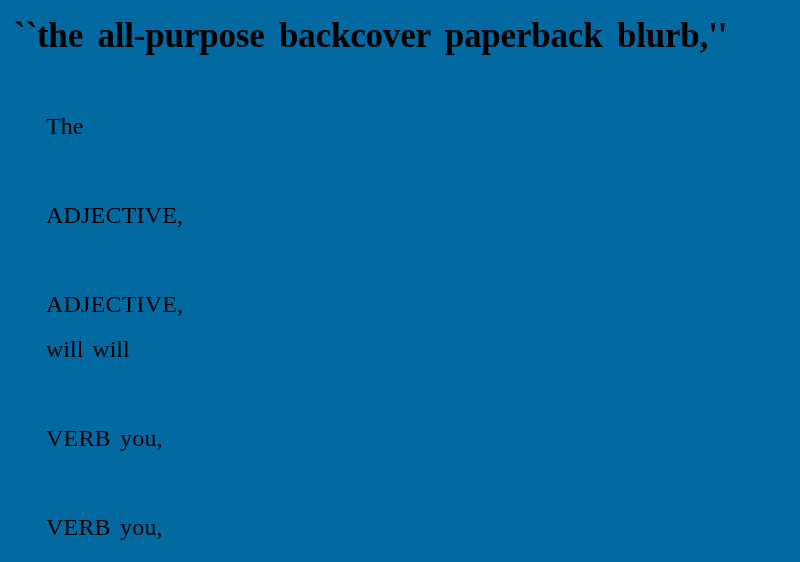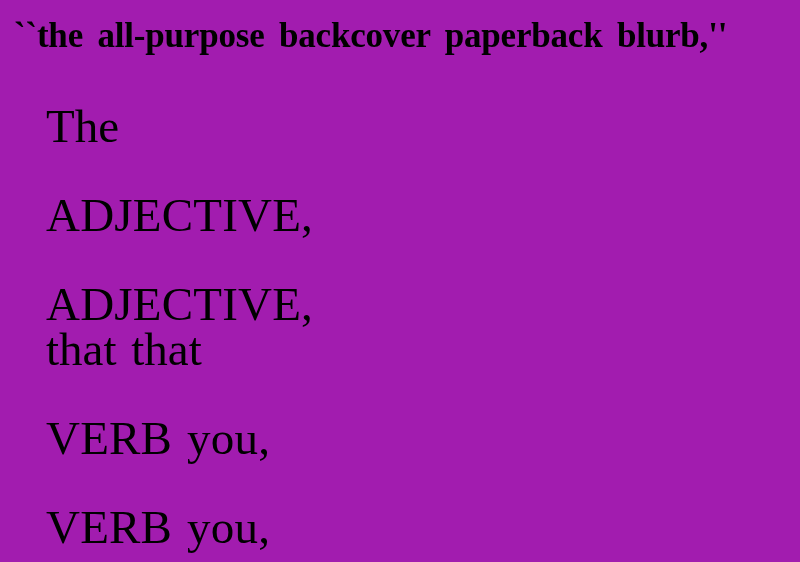--- a/index.html
+++ b/index.html
@@ -21,7 +21,7 @@
   .page {
     position: absolute;
     inset: 0;
-    background: #a21caf;
+    background: #0369a1;
   }
 
   

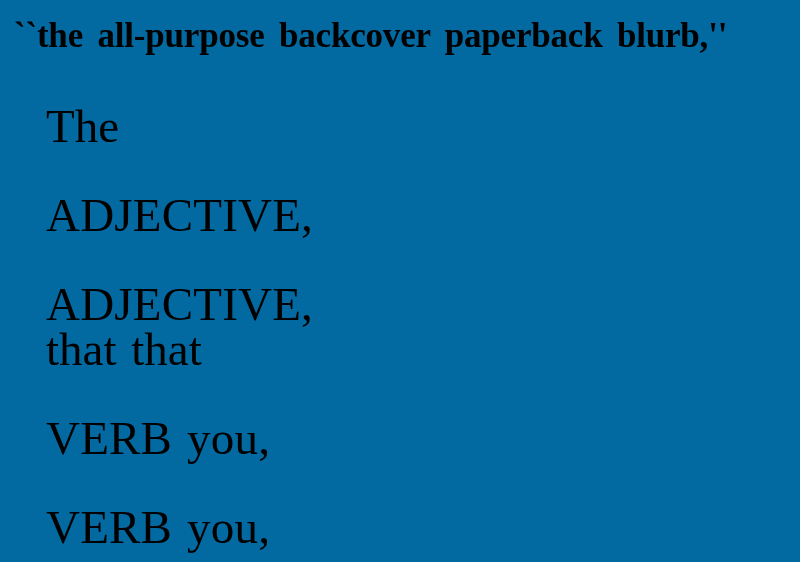--- a/index.html
+++ b/index.html
@@ -48,7 +48,7 @@
   }
 
   .blurb-line {
-    font-size: 47px;
+    font-size: 24px;
     font-weight: normal;
     line-height: 45px;
     letter-spacing: 0px;

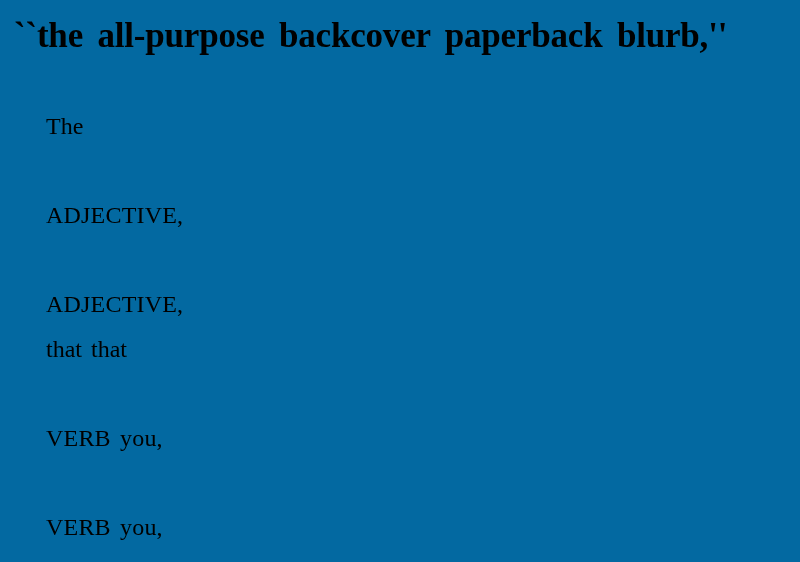--- a/index.html
+++ b/index.html
@@ -75,7 +75,7 @@
     <div class="blurb-line">The</div>
     <div class="blurb-line caps">ADJECTIVE,</div>
     <div class="blurb-line caps">ADJECTIVE,</div>
-    <div class="blurb-line">that that</div>
+    <div class="blurb-line">will will</div>
     <div class="blurb-line caps">VERB you,</div>
     <div class="blurb-line caps">VERB you,</div>
   </div>

